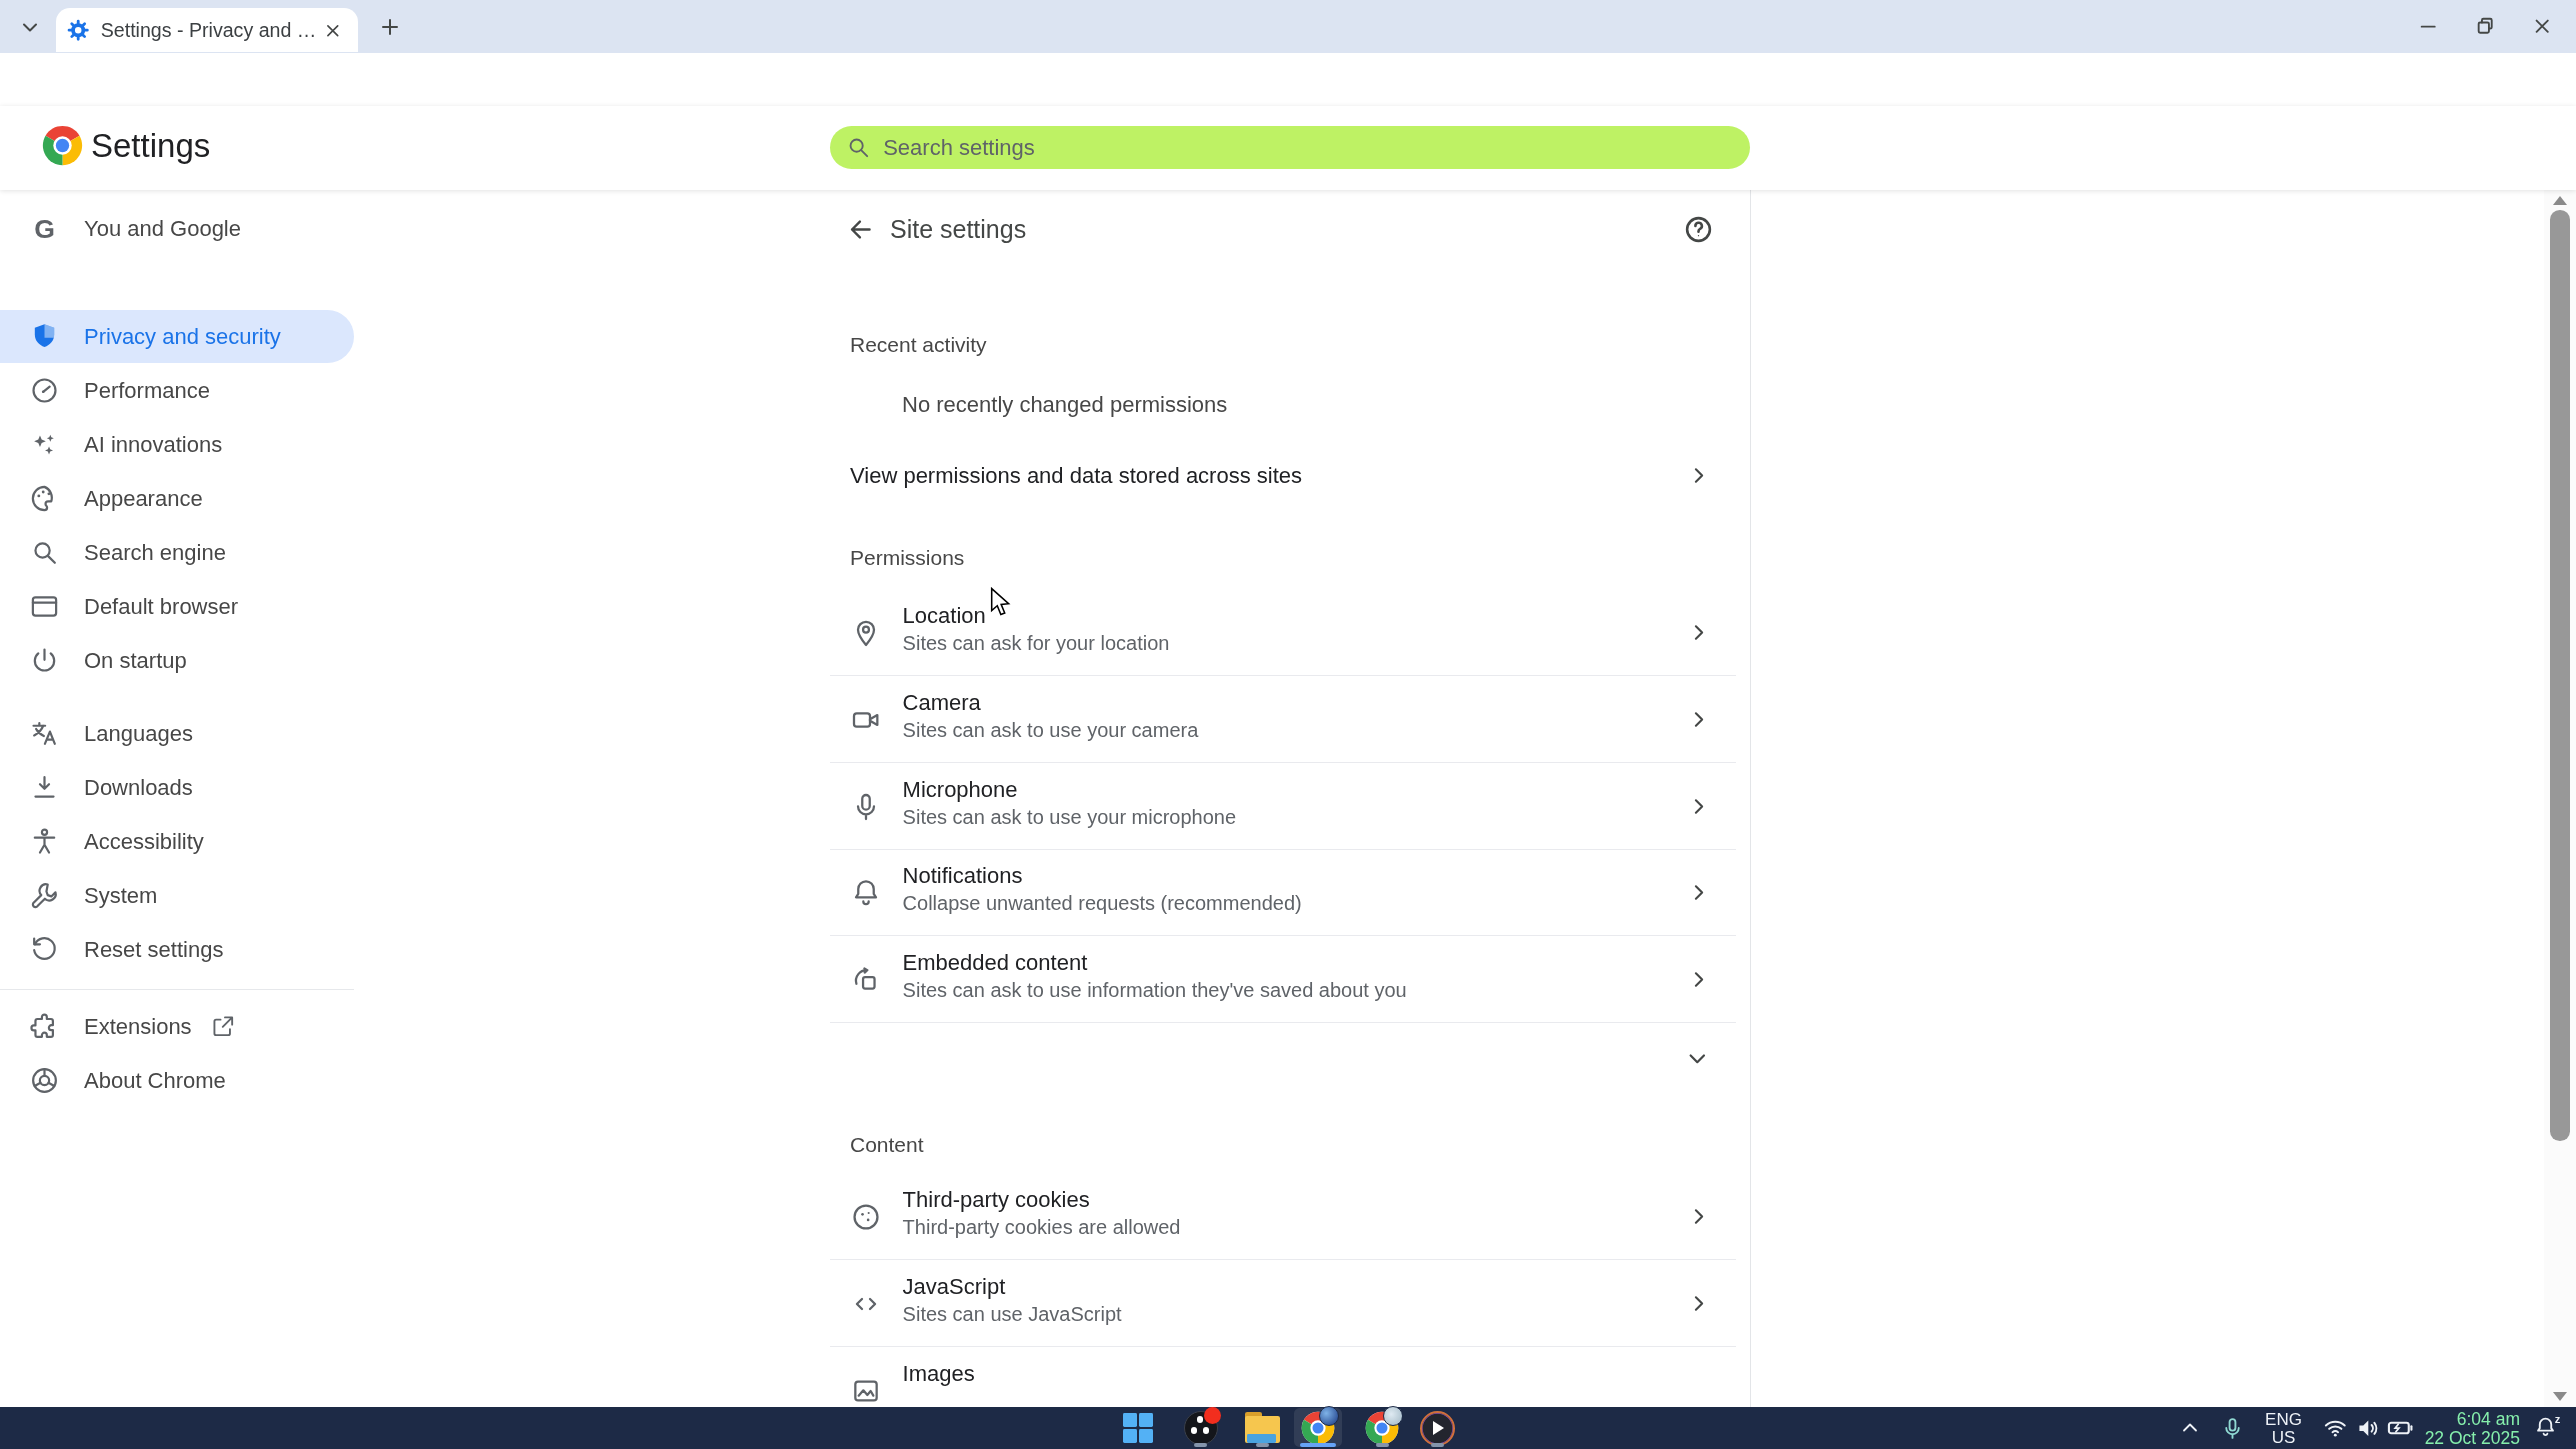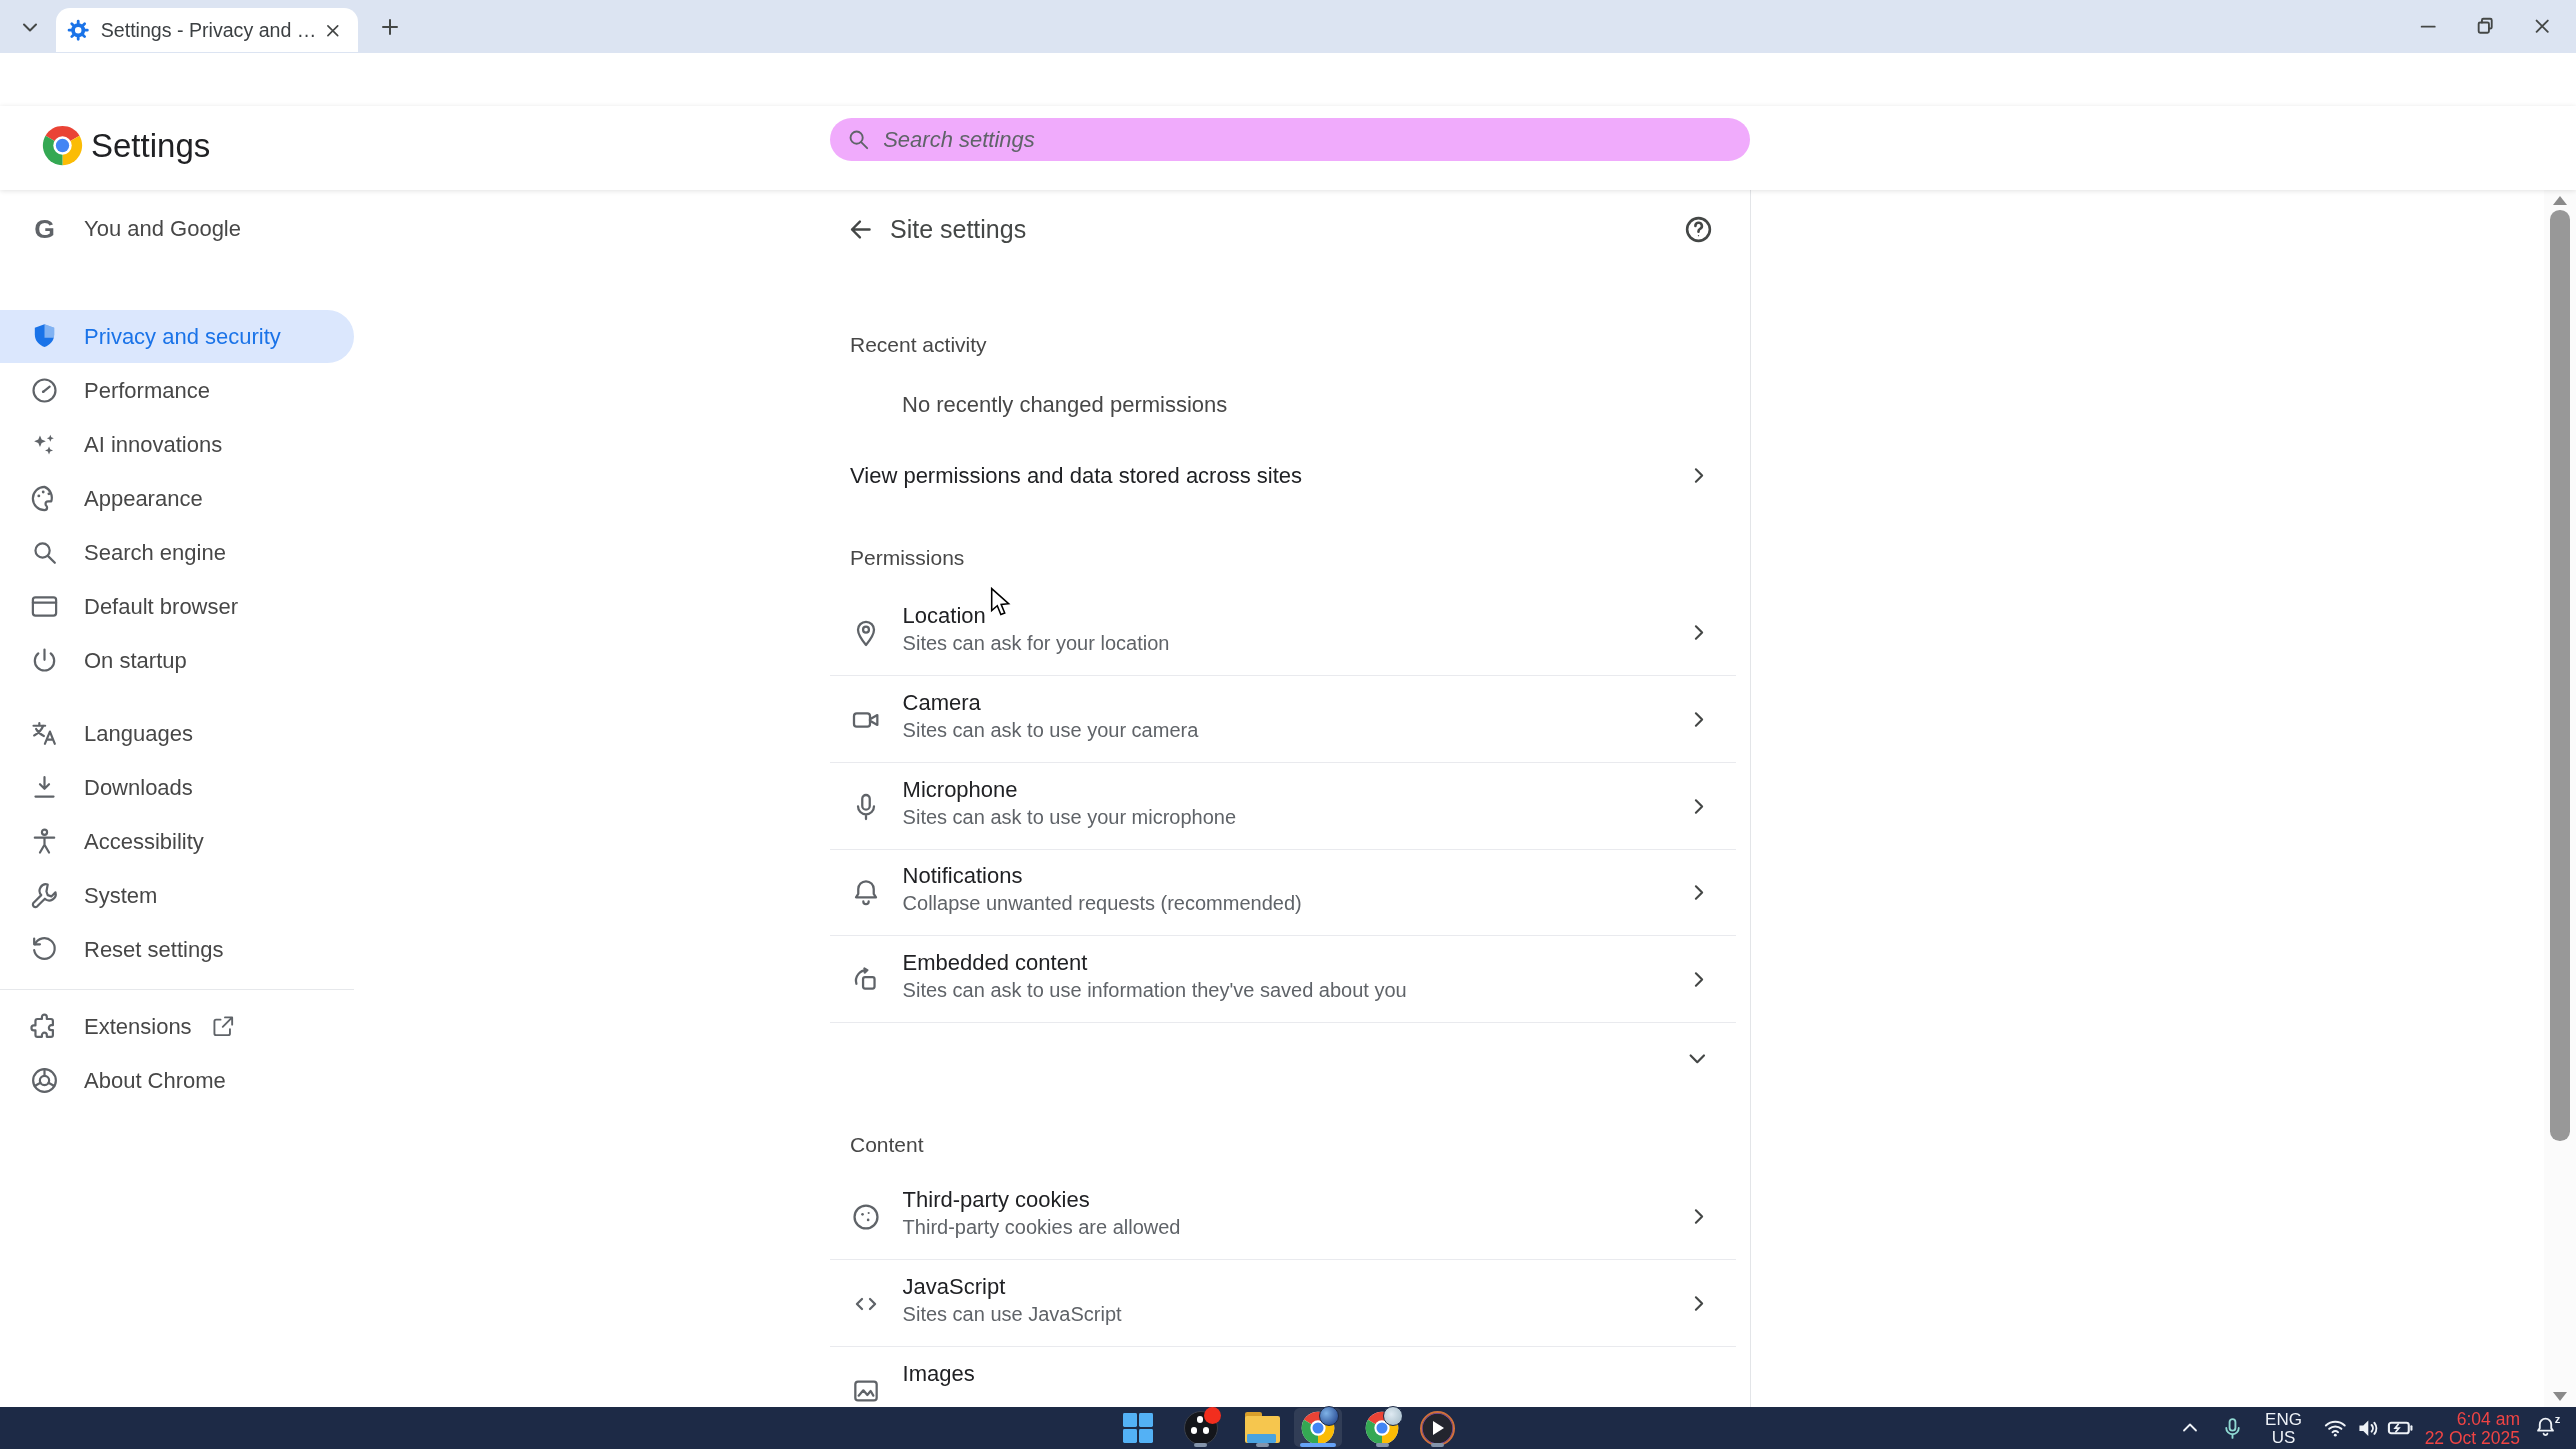--- a/index.html
+++ b/index.html
@@ -31,8 +31,8 @@
   .sheader{position:absolute;left:0;top:106px;width:2576px;height:84px;background:#fff;z-index:5;
            box-shadow:0 1.4px 5.6px rgba(0,0,0,.14);}
   .stitle{position:absolute;left:91px;top:21px;font-size:33px;color:#202124;}
-  .ssearch{position:absolute;left:830px;top:12px;width:920px;height:43px;border-radius:22px;
-           background:#f0abfc;display:flex;align-items:center;font-style:italic;}
+  .ssearch{position:absolute;left:830px;top:20px;width:920px;height:43px;border-radius:22px;
+           background:#bef264;display:flex;align-items:center;}
   .ssearch-ph{font-size:22px;color:#5f6368;margin-left:11.2px;}
   
   .pagebody{position:absolute;left:0;top:190px;width:2576px;height:1217px;background:#fff;z-index:1;}

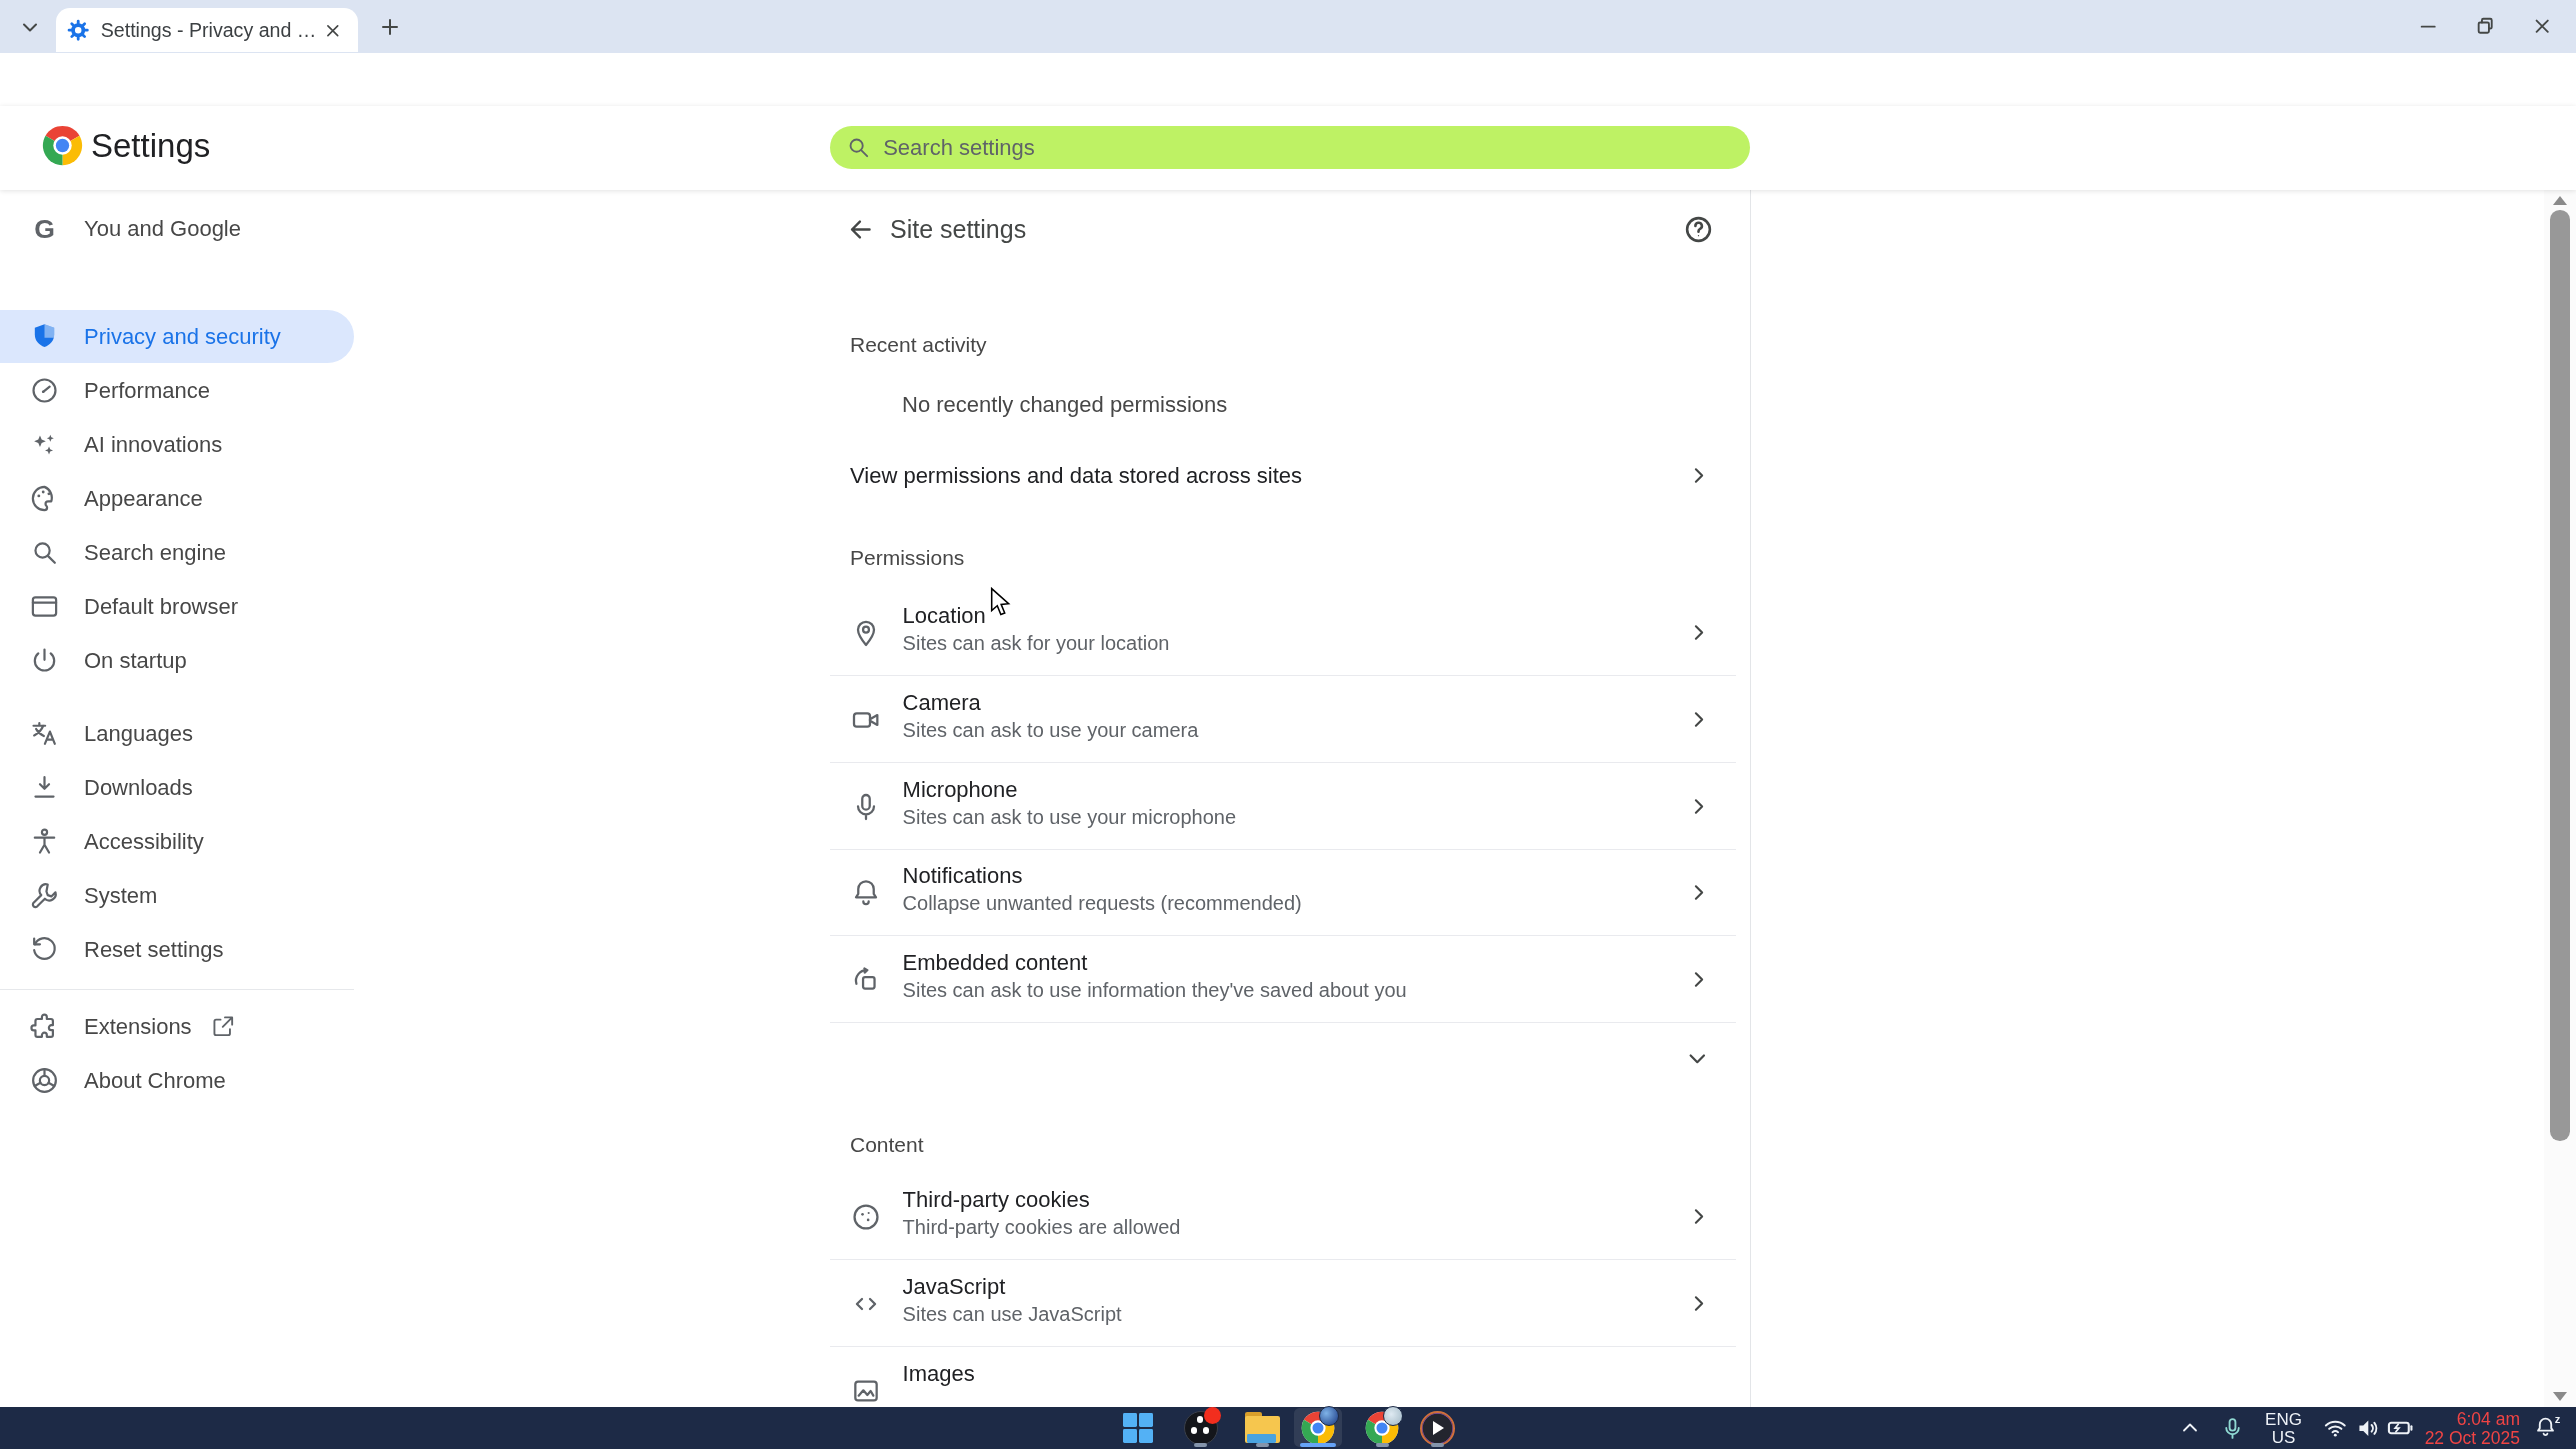--- a/index.html
+++ b/index.html
@@ -82,7 +82,7 @@
            box-shadow:0 0 0 0.7px #8a4fae inset;display:flex;align-items:center;justify-content:center;}
   .playtri{width:0;height:0;border-left:11.2px solid #fff;border-top:7px solid transparent;border-bottom:7px solid transparent;margin-left:2.8px;}
   .tray-lang{position:absolute;top:3.5px;text-align:center;color:#eef2f7;font-size:17px;line-height:18px;font-weight:500;}
-  .clock{position:absolute;top:2.8px;text-align:right;color:#ef4444;font-size:17.5px;line-height:19px;}
+  .clock{position:absolute;top:2.8px;text-align:right;color:#86efac;font-size:17.5px;line-height:19px;}
   .bellz{position:absolute;top:-1.4px;right:-2.8px;color:#eef2f7;font-size:11.2px;font-weight:700;}
   
   .winbtn{position:absolute;top:8.4px;width:42px;height:35px;display:flex;align-items:center;justify-content:center;}

